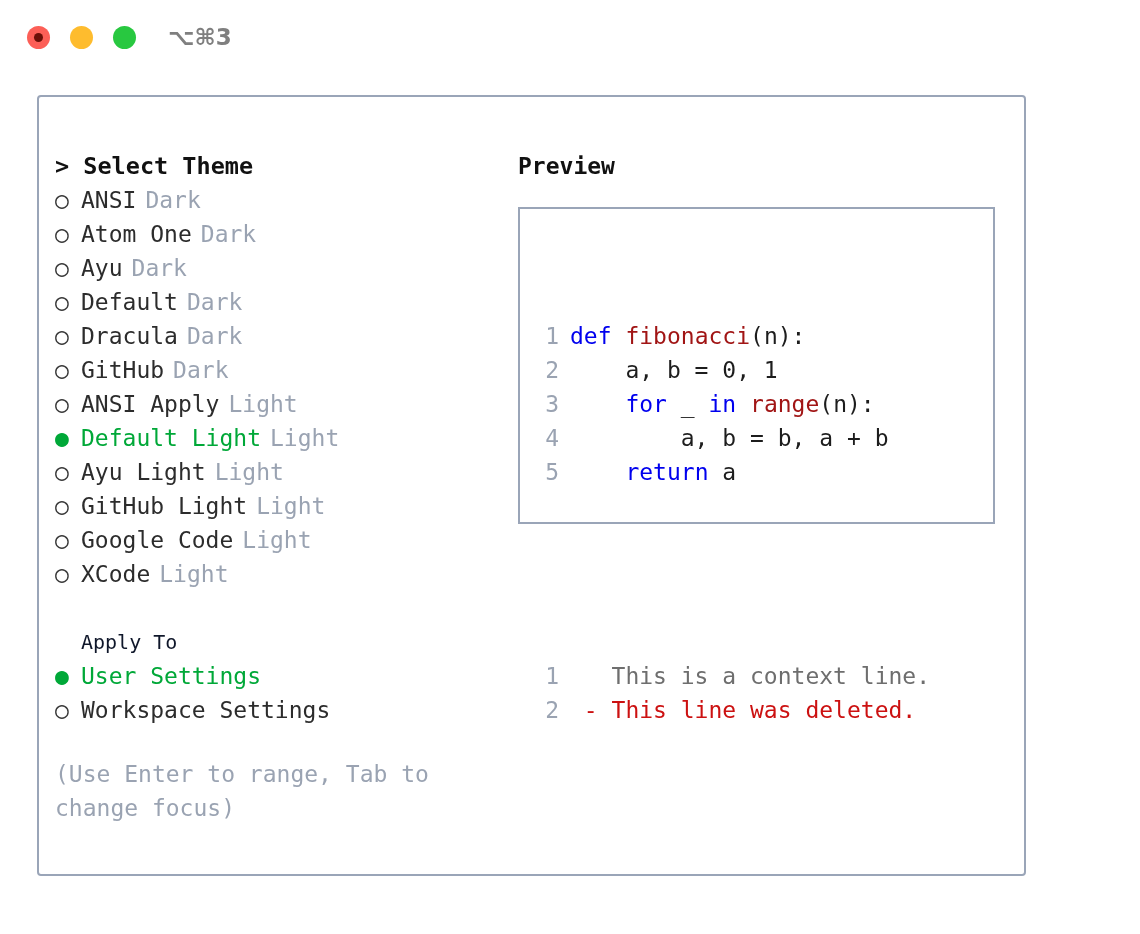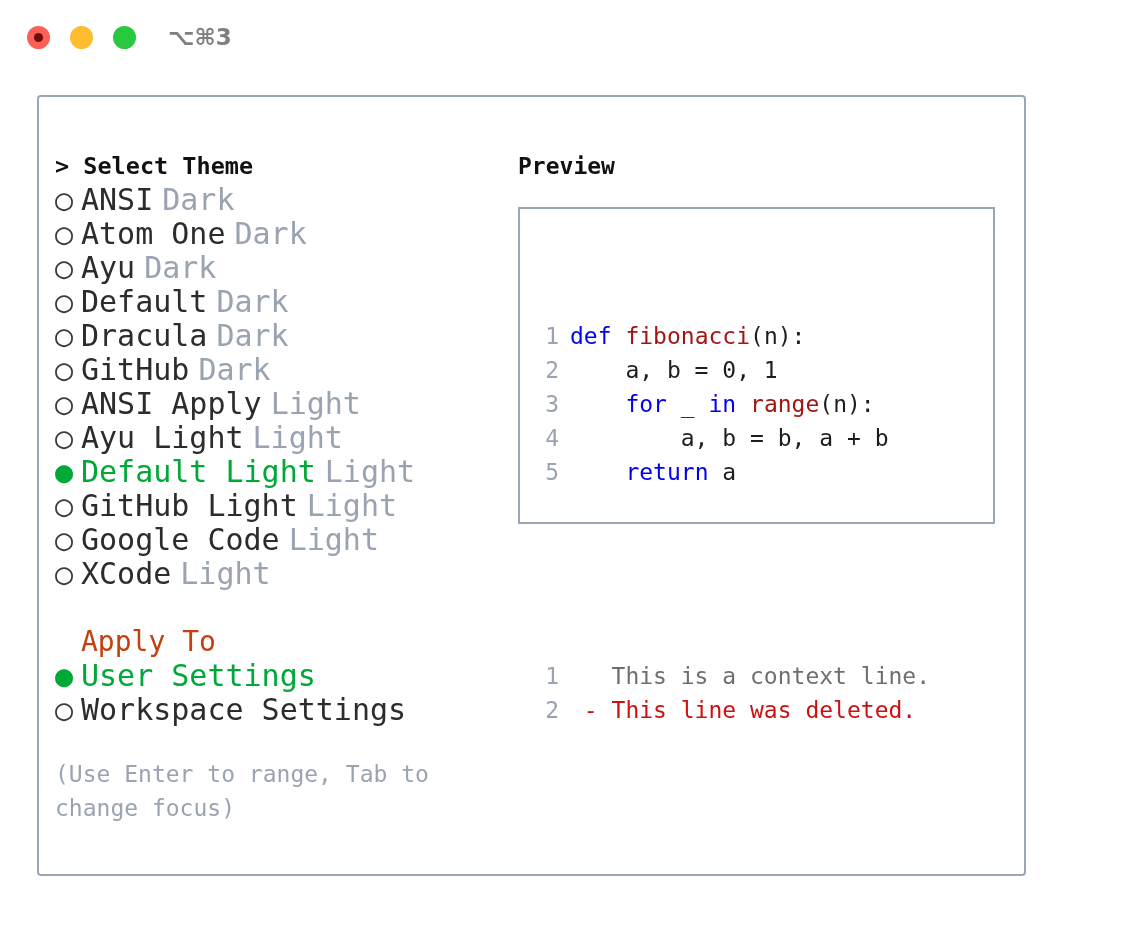--- a/index.html
+++ b/index.html
@@ -91,7 +91,7 @@
   .row {
     height: 34px;
     line-height: 34px;
-    font-size: 30px;
+    font-size: 23px;
     white-space: nowrap;
   }
   .heading {

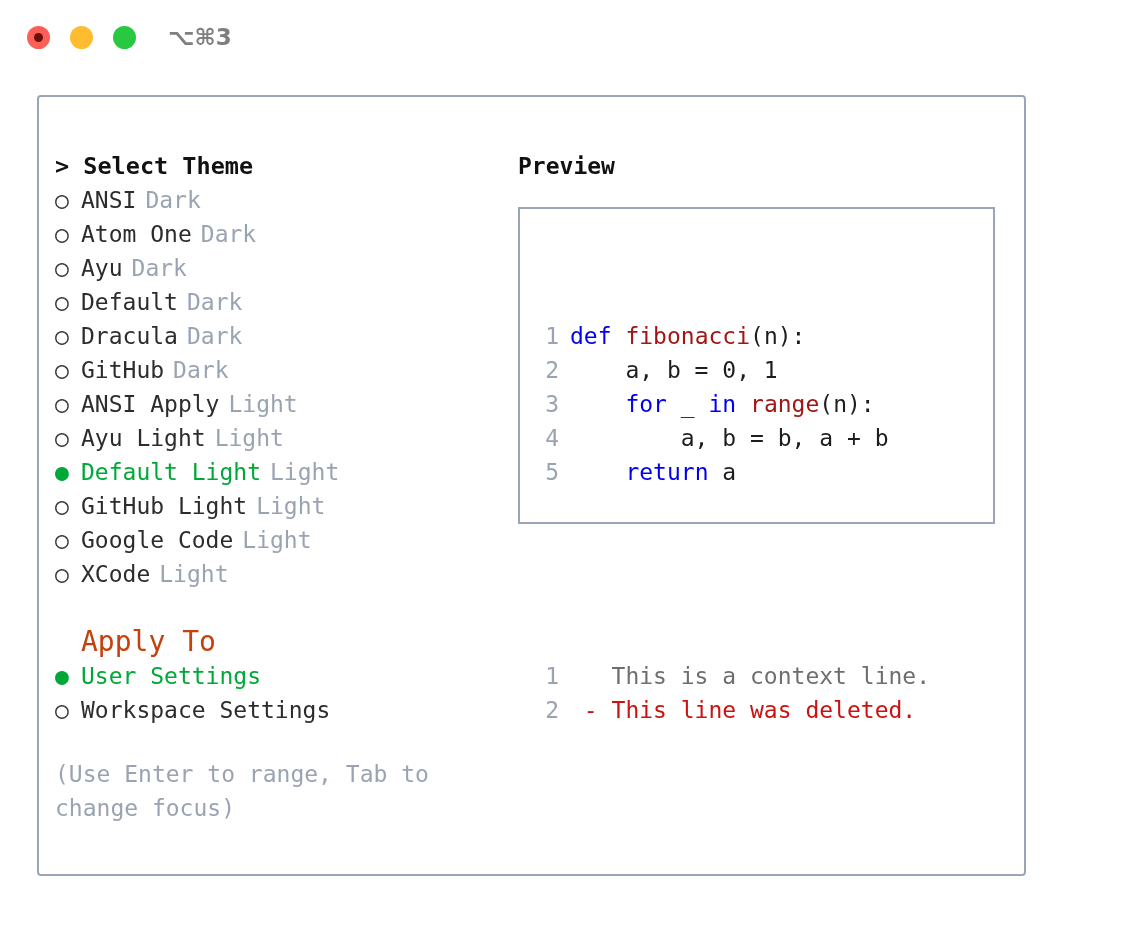--- a/index.html
+++ b/index.html
@@ -196,8 +196,8 @@
           <div class="row"><span class="bullet">○</span><span class="label">Dracula</span><span class="variant">Dark</span></div>
           <div class="row"><span class="bullet">○</span><span class="label">GitHub</span><span class="variant">Dark</span></div>
           <div class="row"><span class="bullet">○</span><span class="label">ANSI Apply</span><span class="variant">Light</span></div>
+          <div class="row selected"><span class="bullet filled">●</span><span class="label">Default Light</span><span class="variant">Light</span></div>
           <div class="row"><span class="bullet">○</span><span class="label">Ayu Light</span><span class="variant">Light</span></div>
-          <div class="row selected"><span class="bullet filled">●</span><span class="label">Default Light</span><span class="variant">Light</span></div>
           <div class="row"><span class="bullet">○</span><span class="label">GitHub Light</span><span class="variant">Light</span></div>
           <div class="row"><span class="bullet">○</span><span class="label">Google Code</span><span class="variant">Light</span></div>
           <div class="row"><span class="bullet">○</span><span class="label">XCode</span><span class="variant">Light</span></div>

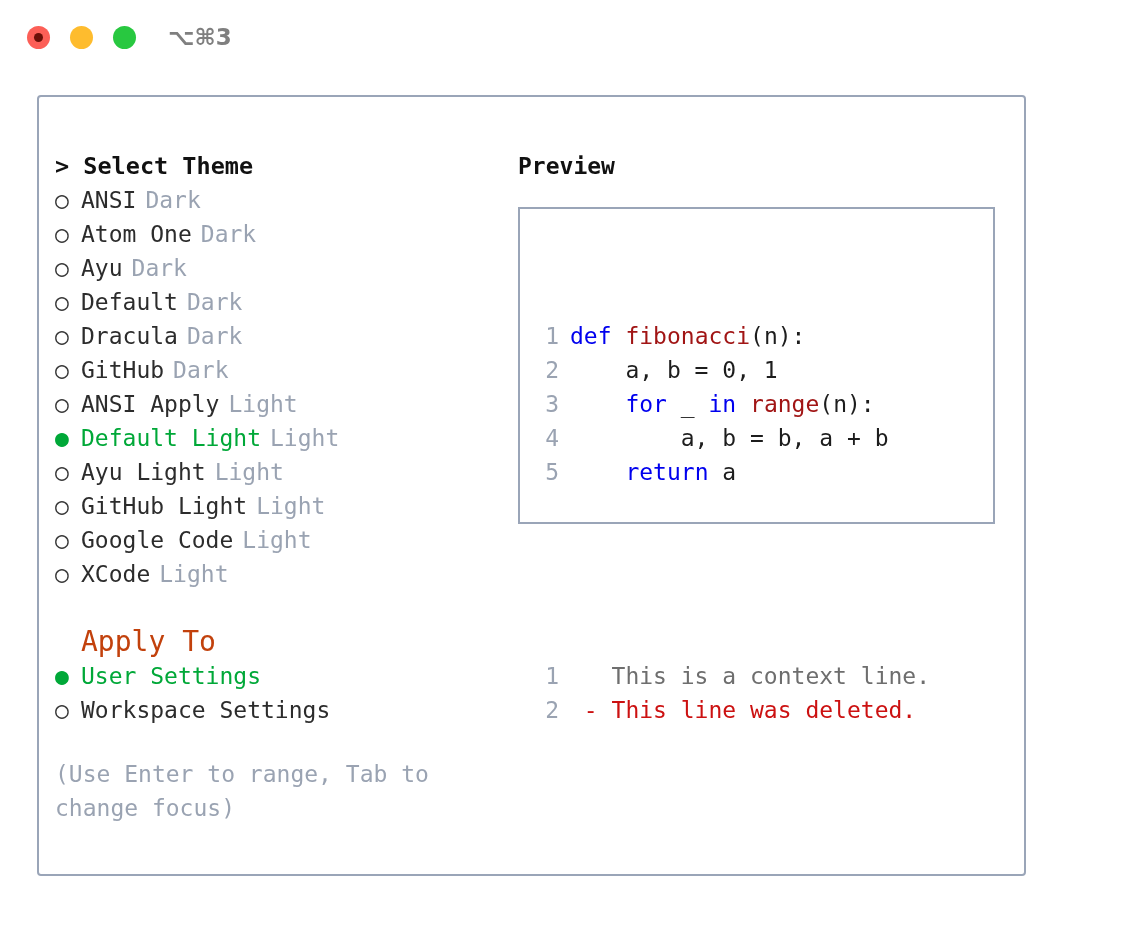--- a/index.html
+++ b/index.html
@@ -113,9 +113,9 @@
   }
   .spacer { height: 34px; }
   .apply-head {
-    color: #c2410c;
+    color: #0f172a;
     padding-left: 26px;
-    font-size: 28px;
+    font-size: 20px;
   }
   .hint {
     color: #9aa3b2;

